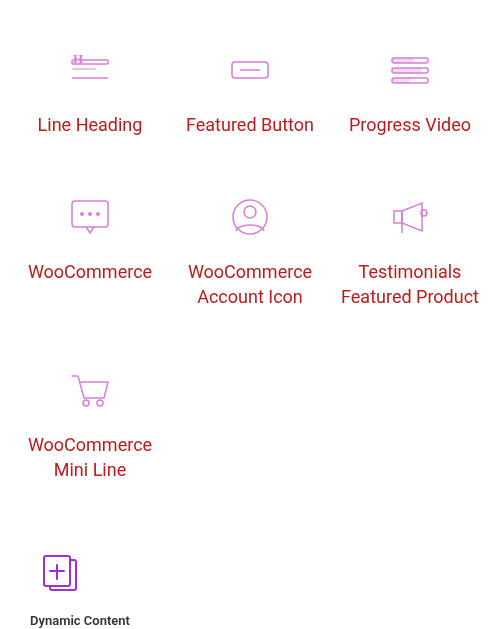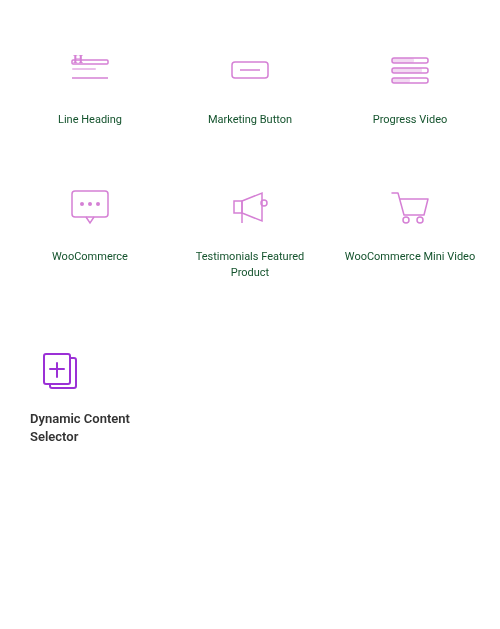--- a/index.html
+++ b/index.html
@@ -48,8 +48,8 @@
     }
 
     .item-label {
-      font-size: 11px;
-      color: #14532d;
+      font-size: 18px;
+      color: #b91c1c;
       line-height: 1.4;
     }
 

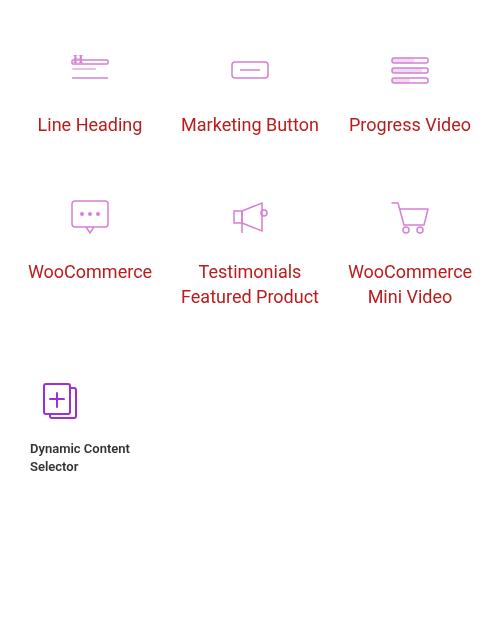--- a/index.html
+++ b/index.html
@@ -101,7 +101,7 @@
         <line x1="14" y1="24" x2="34" y2="24" stroke="#d580d5" stroke-width="1.5"></line>
       </svg>
     </div>
-    <span class="item-label">Marketing Button</span>
+    <span class="item-label">Featured Button</span>
   </div>
 
   <div class="grid-item">

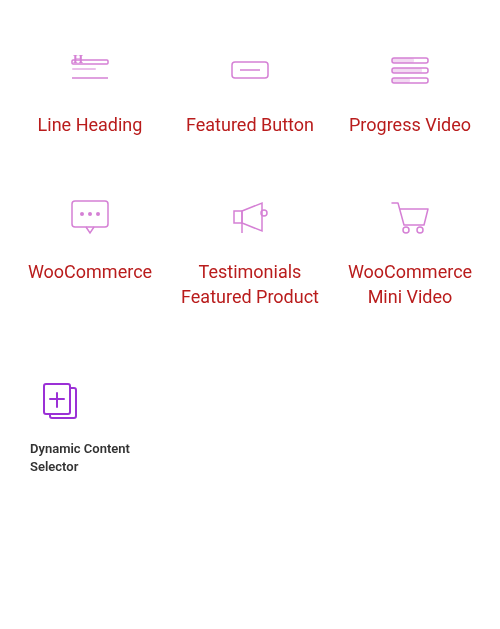--- a/index.html
+++ b/index.html
@@ -133,6 +133,16 @@
   </div>
 
 
+  <div class="grid-item">
+    <div class="icon-wrap">
+      <svg viewBox="0 0 48 48" fill="none" xmlns="http://www.w3.org/2000/svg">
+        <circle cx="24" cy="24" r="17" stroke="#d580d5" stroke-width="1.5" fill="none"></circle>
+        <circle cx="24" cy="19" r="6" stroke="#d580d5" stroke-width="1.5" fill="none"></circle>
+        <path d="M10 38 C12 30 36 30 38 38" stroke="#d580d5" stroke-width="1.5" fill="none"></path>
+      </svg>
+    </div>
+    <span class="item-label">WooCommerce Account Icon</span>
+  </div>
 
   <div class="grid-item">
     <div class="icon-wrap">

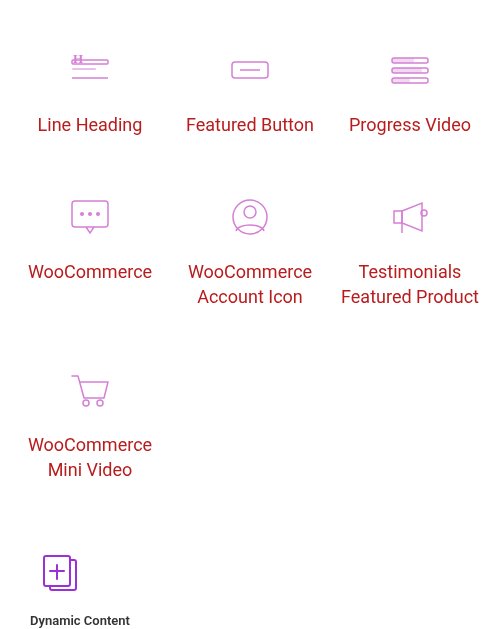--- a/index.html
+++ b/index.html
@@ -165,7 +165,7 @@
         <circle cx="34" cy="37" r="3" stroke="#d580d5" stroke-width="1.5" fill="none"></circle>
       </svg>
     </div>
-    <span class="item-label">WooCommerce Mini Video</span>
+    <span class="item-label">WooCommerce Mini Line</span>
   </div>
 
 </div>

